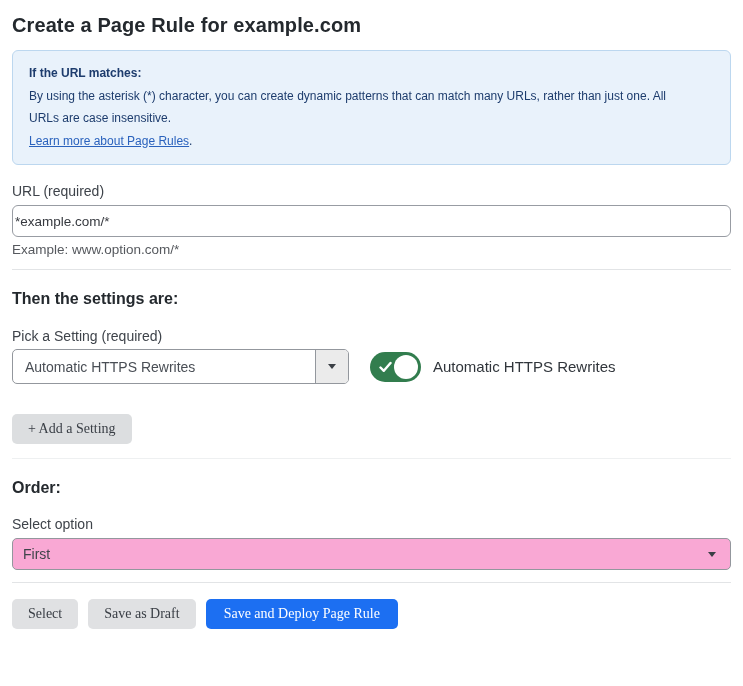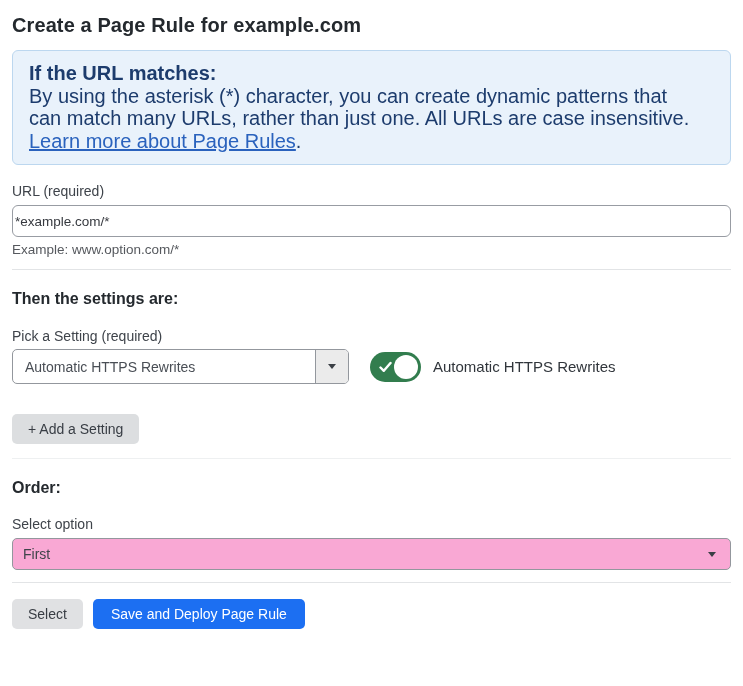--- a/index.html
+++ b/index.html
@@ -27,7 +27,7 @@
     border: 1px solid #bcd7ef;
     border-radius: 6px;
     padding: 11px 32px 12px 16px;
-    font-size: 20px;
+    font-size: 12px;
     line-height: 22.5px;
     color: #1d3c6d;
   }

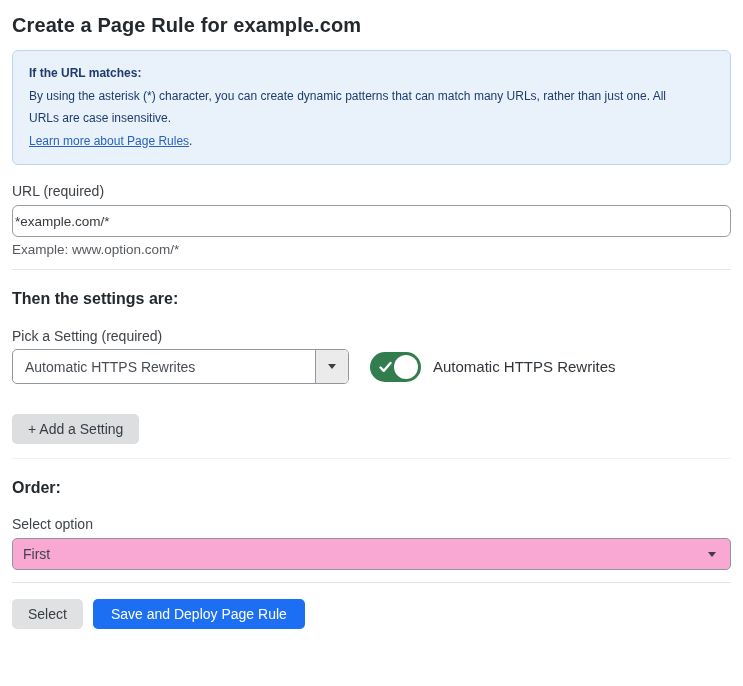--- a/index.html
+++ b/index.html
@@ -152,7 +152,7 @@
     height: 30px;
     border: none;
     border-radius: 5px;
-    font-family: Liberation Sans, sans-serif;
+    font-family: Liberation Serif, serif;
     font-size: 14px;
     cursor: pointer;
     padding: 0 16px;

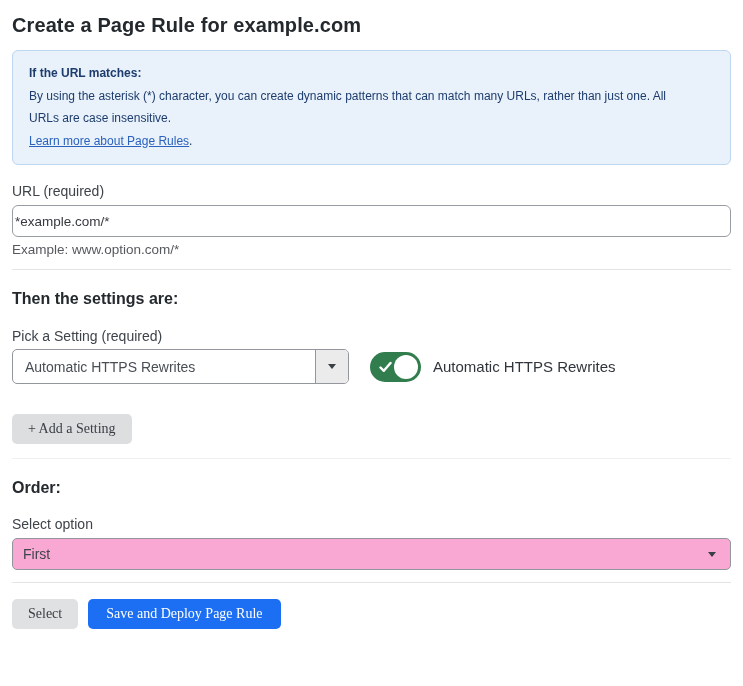--- a/index.html
+++ b/index.html
@@ -250,6 +250,7 @@
 
   <div class="footer-buttons">
     <button class="btn btn-gray">Select</button>
+    <button class="btn btn-gray">Save as Draft</button>
     <button class="btn btn-blue">Save and Deploy Page Rule</button>
   </div>
 

